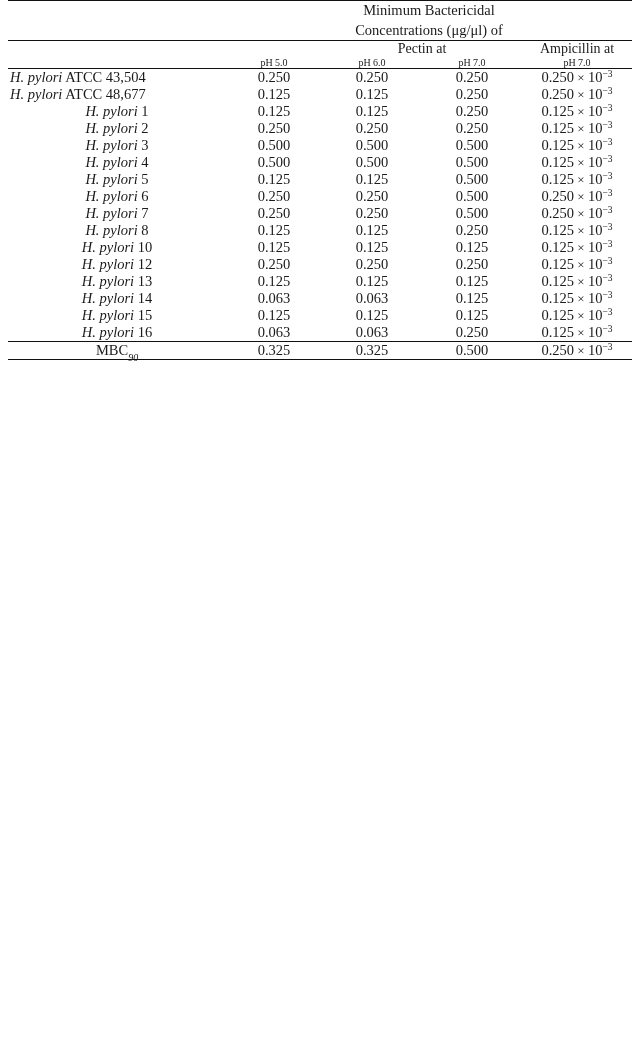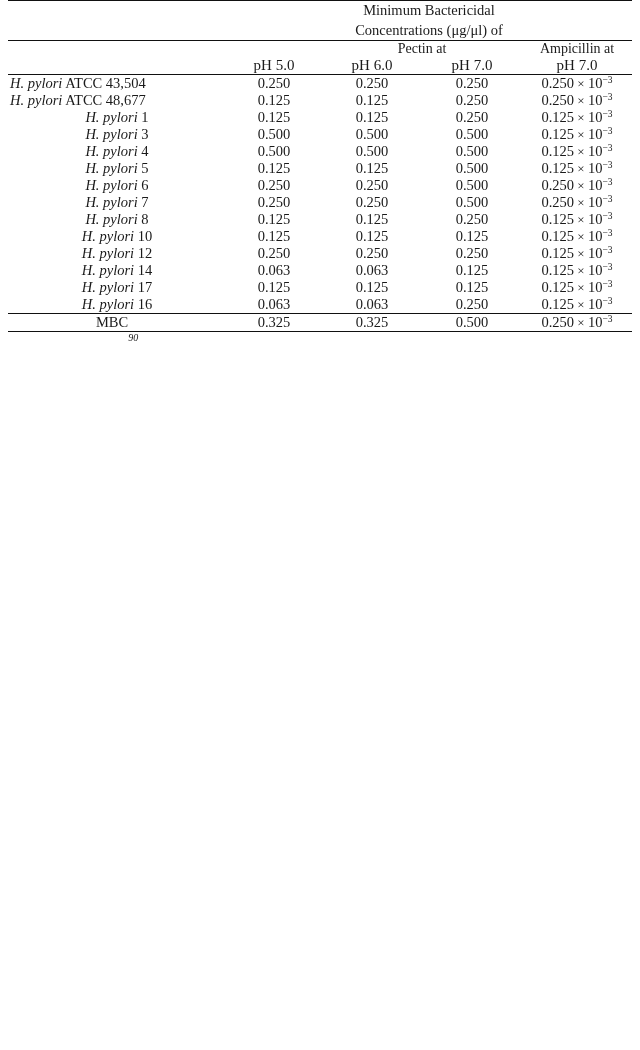--- a/index.html
+++ b/index.html
@@ -63,7 +63,7 @@
   .hdr-ph {
     text-align: center;
     padding: 8px 0 10px 0;
-    font-size: 15px;
+    font-size: 10px;
   }
   .spacer-cell { padding: 0; }
 

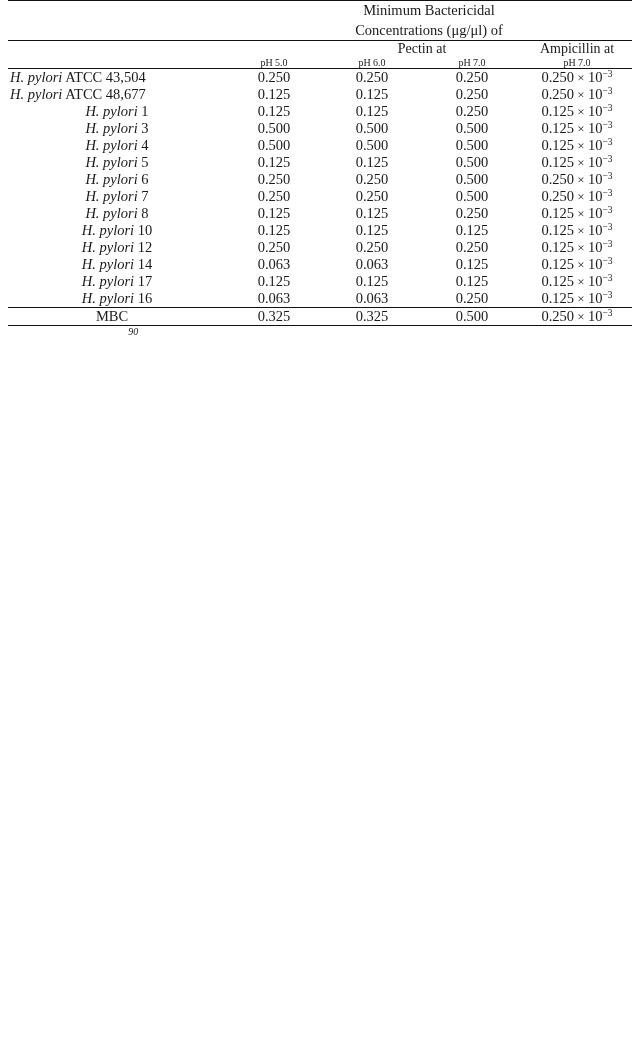--- a/index.html
+++ b/index.html
@@ -140,6 +140,13 @@
           <td class="val"><span>0.125</span><span class="times"> × </span>10<sup>−3</sup></td>
         </tr>
         <tr class="">
+          <td class="strain"><span class="ital">H. pylori</span><span> 2</span></td>
+          <td class="val">0.250</td>
+          <td class="val">0.250</td>
+          <td class="val">0.250</td>
+          <td class="val"><span>0.125</span><span class="times"> × </span>10<sup>−3</sup></td>
+        </tr>
+        <tr class="">
           <td class="strain"><span class="ital">H. pylori</span><span> 3</span></td>
           <td class="val">0.500</td>
           <td class="val">0.500</td>

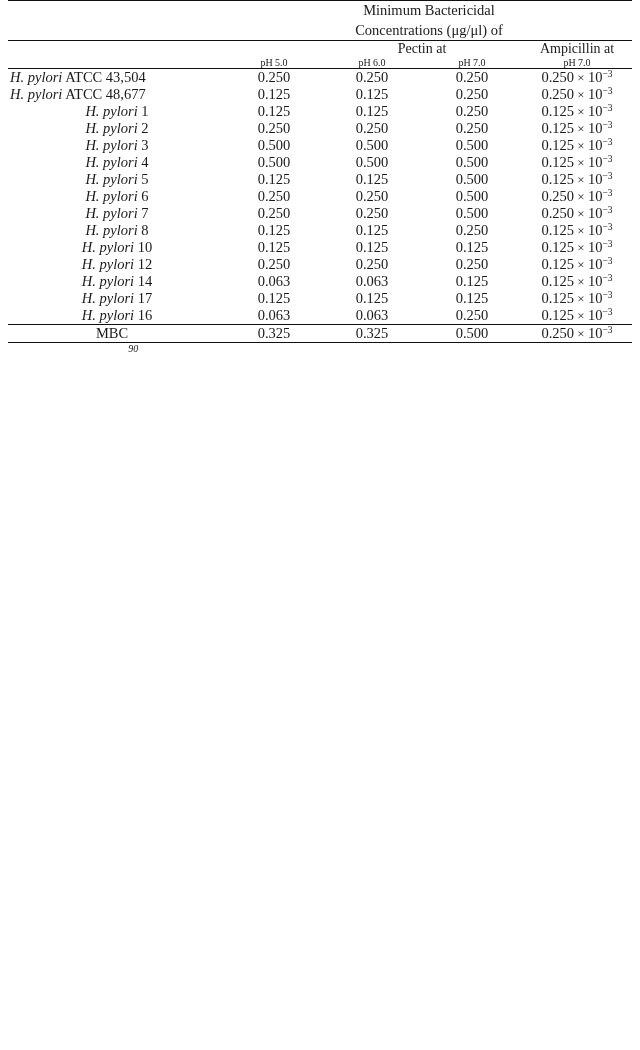--- a/index.html
+++ b/index.html
@@ -203,6 +203,13 @@
           <td class="val"><span>0.125</span><span class="times"> × </span>10<sup>−3</sup></td>
         </tr>
         <tr class="">
+          <td class="strain"><span class="ital">H. pylori</span><span> 13</span></td>
+          <td class="val">0.125</td>
+          <td class="val">0.125</td>
+          <td class="val">0.125</td>
+          <td class="val"><span>0.125</span><span class="times"> × </span>10<sup>−3</sup></td>
+        </tr>
+        <tr class="">
           <td class="strain"><span class="ital">H. pylori</span><span> 14</span></td>
           <td class="val">0.063</td>
           <td class="val">0.063</td>

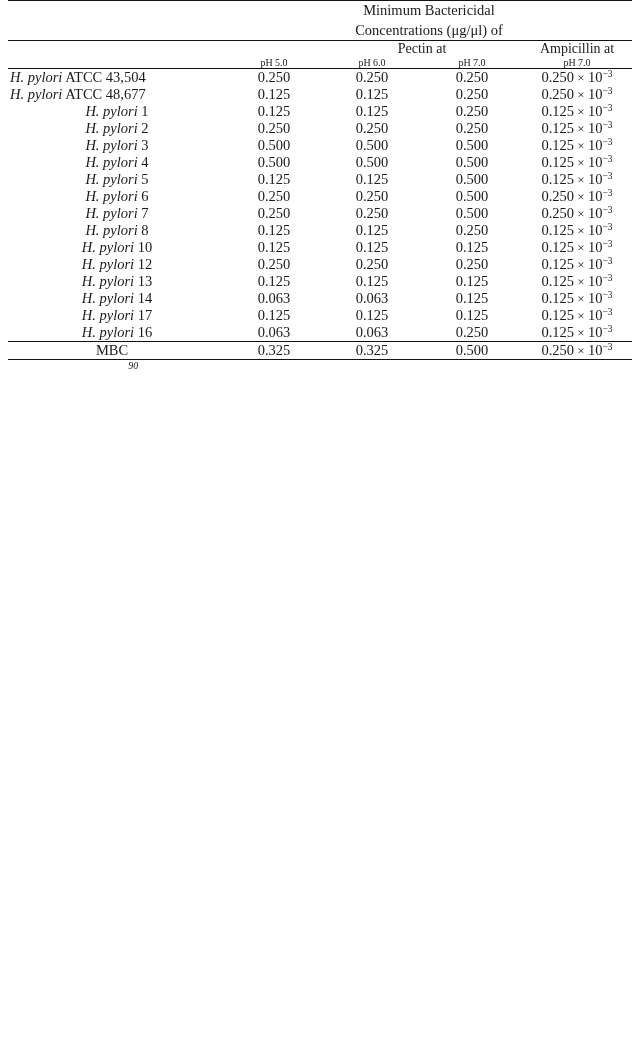--- a/index.html
+++ b/index.html
@@ -217,7 +217,7 @@
           <td class="val"><span>0.125</span><span class="times"> × </span>10<sup>−3</sup></td>
         </tr>
         <tr class="">
-          <td class="strain"><span class="ital">H. pylori</span><span> 17</span></td>
+          <td class="strain"><span class="ital">H. pylori</span><span> 15</span></td>
           <td class="val">0.125</td>
           <td class="val">0.125</td>
           <td class="val">0.125</td>

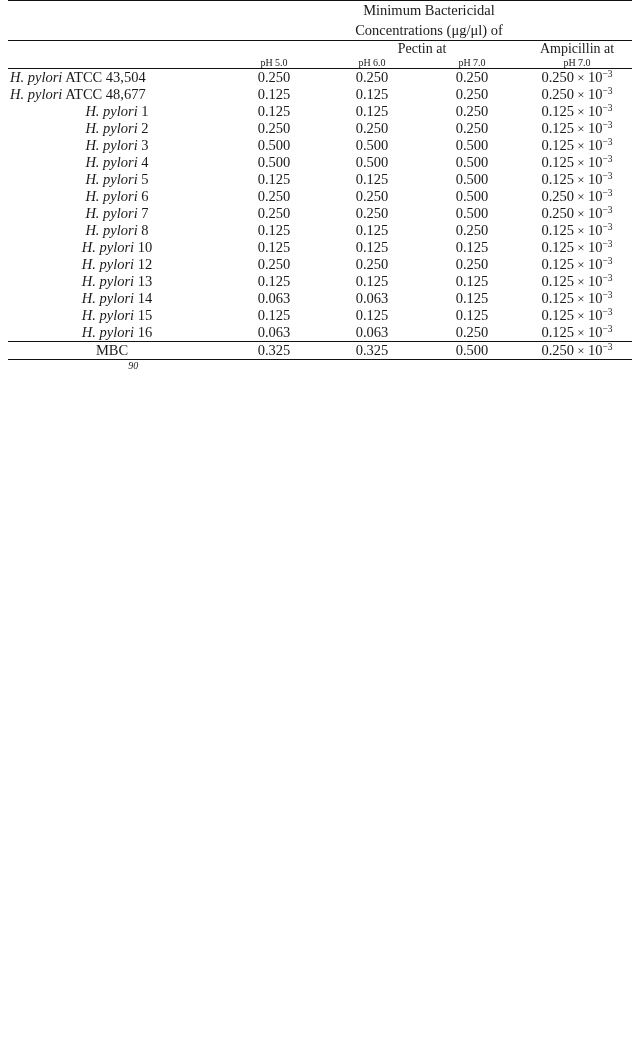--- a/index.html
+++ b/index.html
@@ -84,7 +84,7 @@
     white-space: nowrap;
   }
   .ital { font-style: italic; }
-  sub { font-size: 10px; vertical-align: baseline; position: relative; top: 14px; font-style: italic; }
+  sub { font-size: 10px; vertical-align: baseline; position: relative; top: 6px; font-style: italic; }
   sup { font-size: 9.5px; vertical-align: baseline; position: relative; top: -5px; }
   .times { font-size: 13px; }
 </style>

